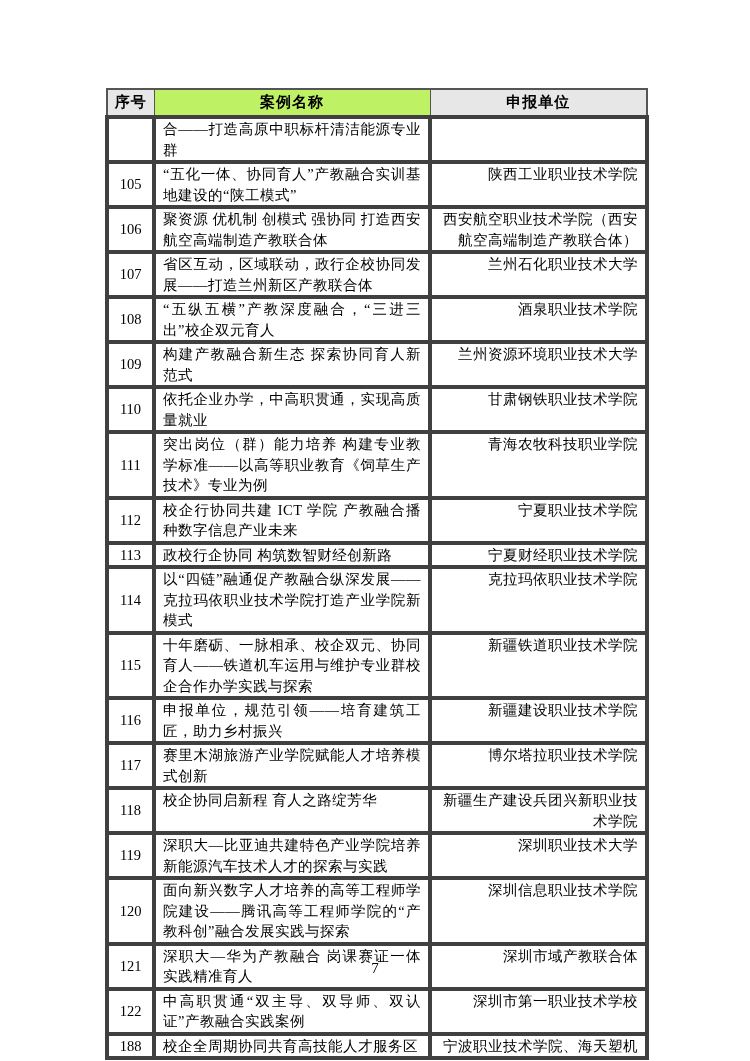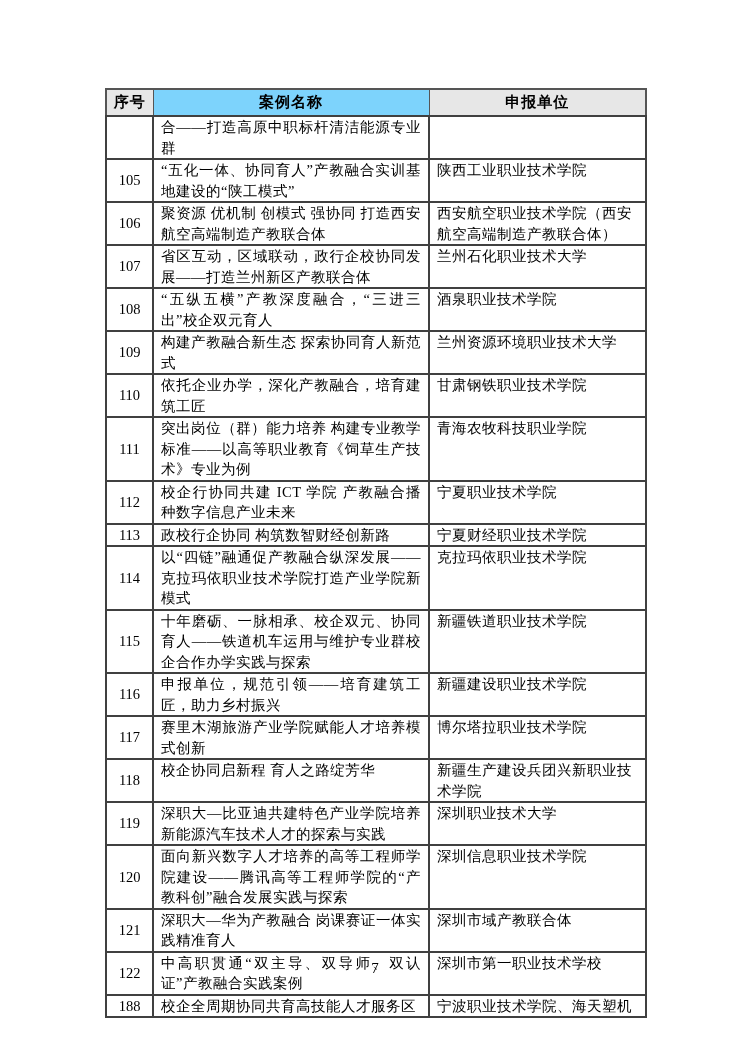--- a/index.html
+++ b/index.html
@@ -85,7 +85,7 @@
     <thead>
       <tr>
         <th style="background: rgb(231, 231, 231);">序号</th>
-        <th style="background: #7dd3fc; margin-left: 32px;">案例名称</th>
+        <th style="background: #bef264; margin-left: 32px;">案例名称</th>
         <th style="background: rgb(231, 231, 231);">申报单位</th>
       </tr>
     </thead>

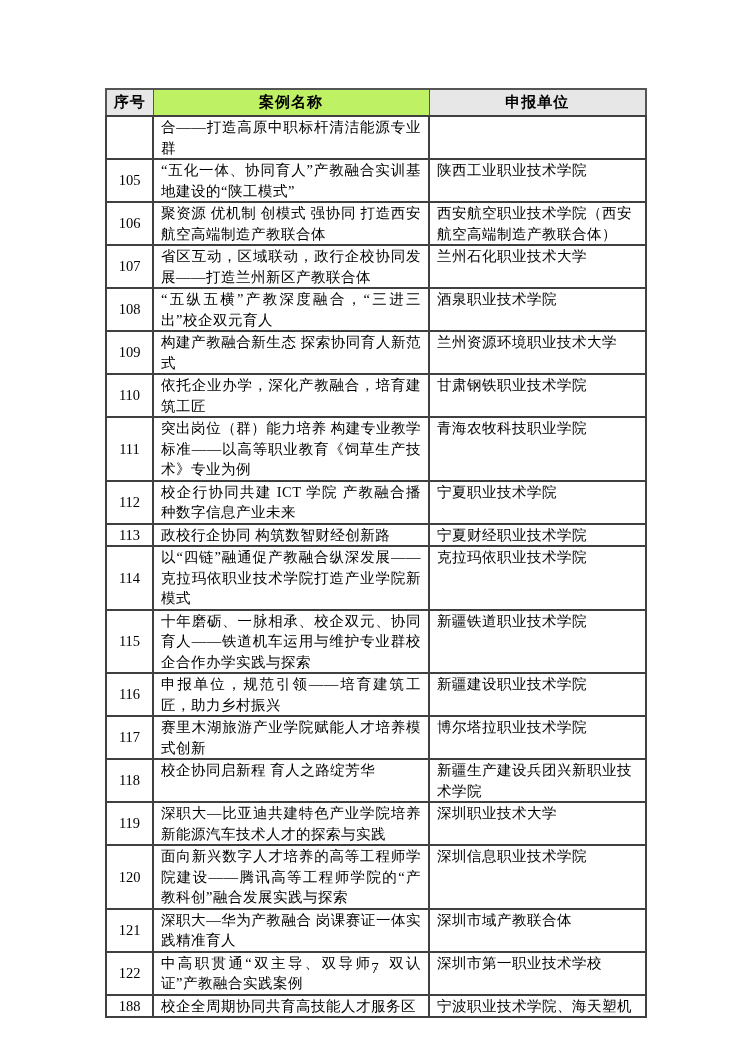--- a/index.html
+++ b/index.html
@@ -41,7 +41,7 @@
     letter-spacing: 1px;
   }
   .case-table td {
-    border: 2px solid #404040;
+    border: 4px solid #404040;
     font-size: 14.5px;
     line-height: 20.5px;
     padding: 0 7px;

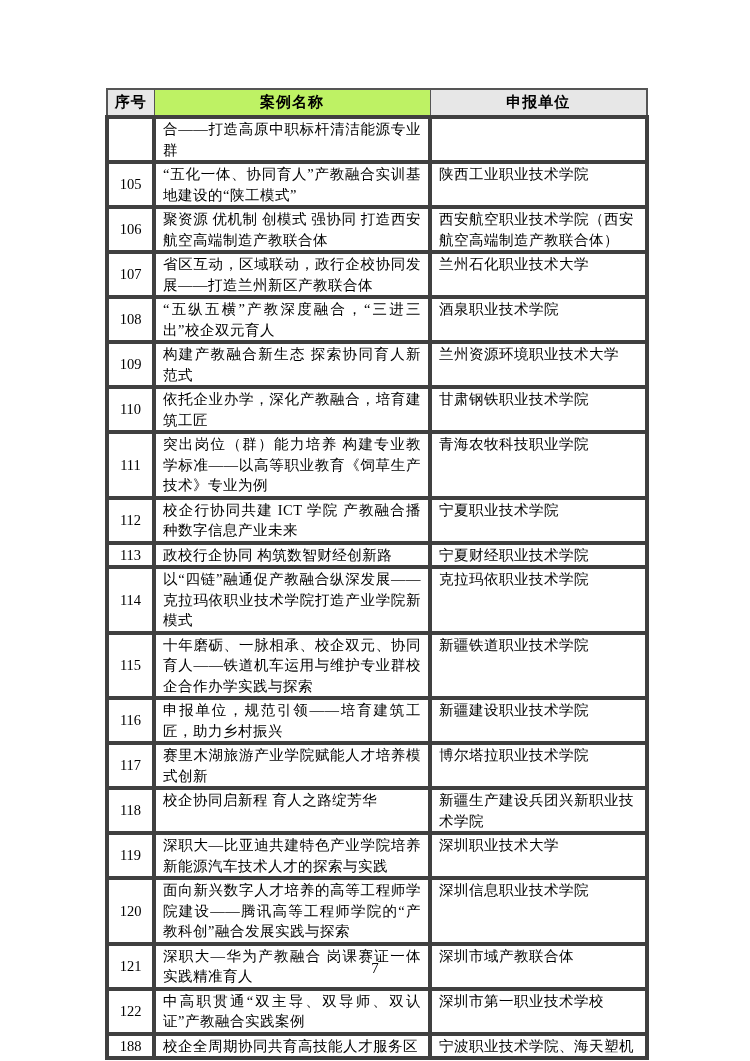--- a/index.html
+++ b/index.html
@@ -59,7 +59,7 @@
     vertical-align: top;
   }
   td.col-unit {
-    text-align: left;
+    text-align: right;
     vertical-align: top;
   }
   .page-number {

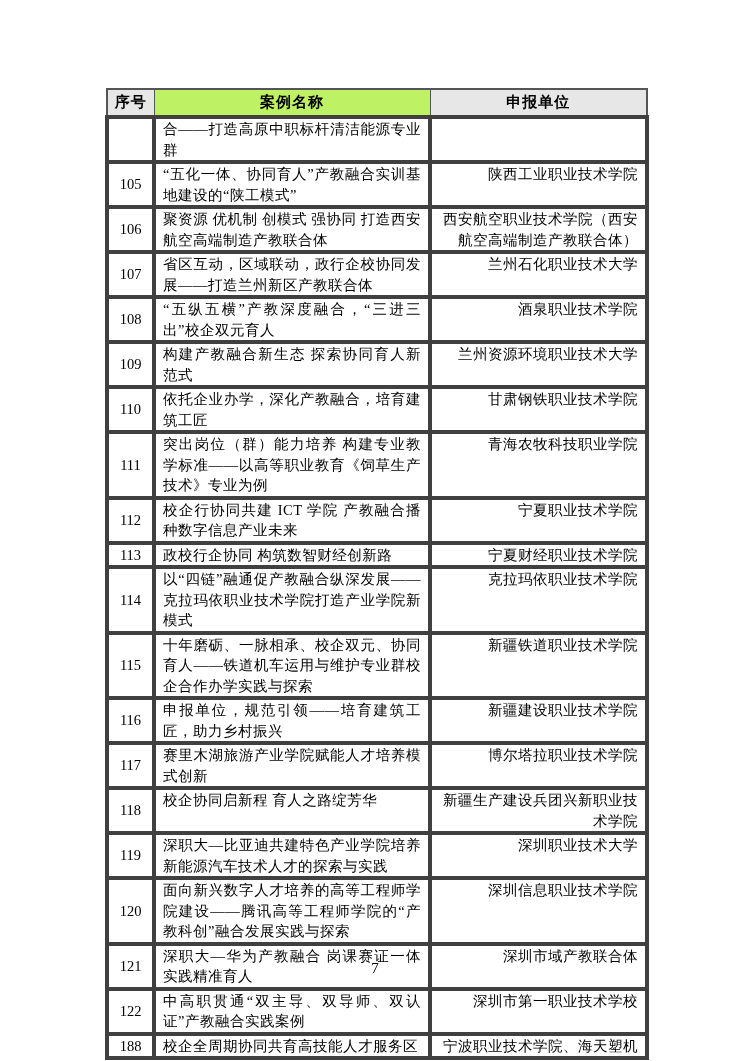--- a/index.html
+++ b/index.html
@@ -122,7 +122,7 @@
   </tr>
         <tr>
     <td class="col-no">110</td>
-    <td class="col-name">依托企业办学，深化产教融合，培育建筑工匠</td>
+    <td class="col-name">依托企业办学，中高职贯通，实现高质量就业</td>
     <td class="col-unit">甘肃钢铁职业技术学院</td>
   </tr>
         <tr>

